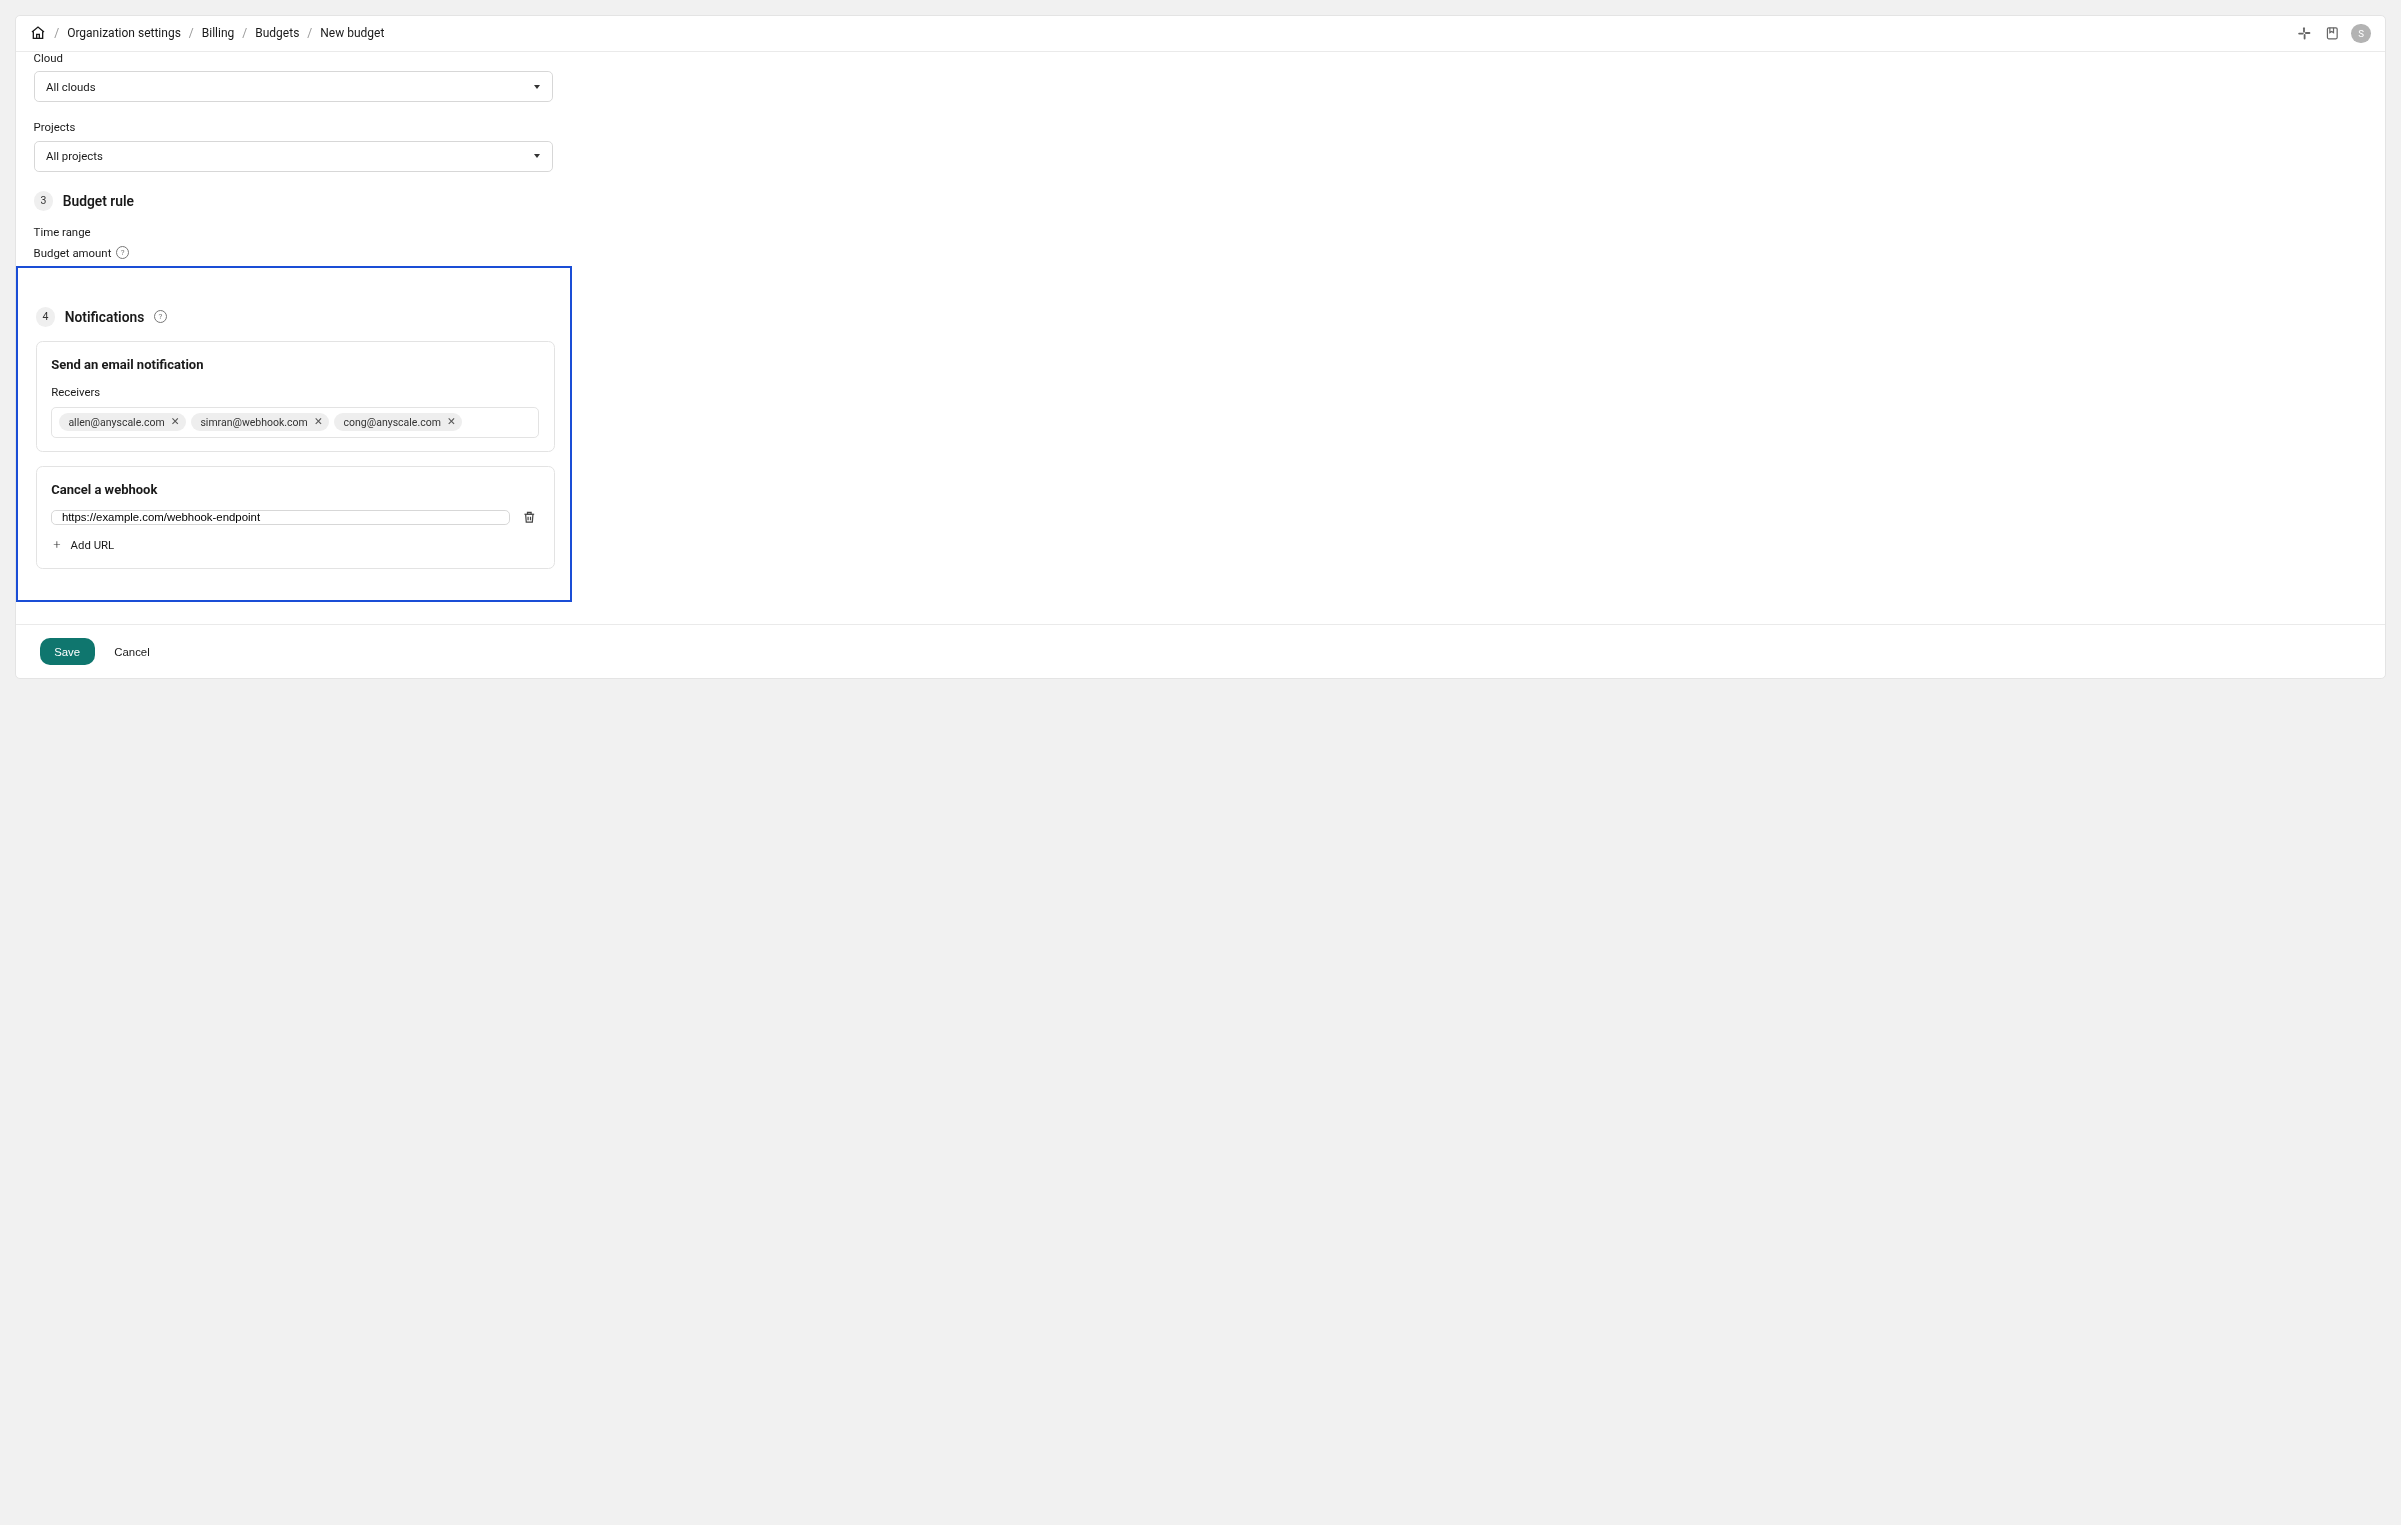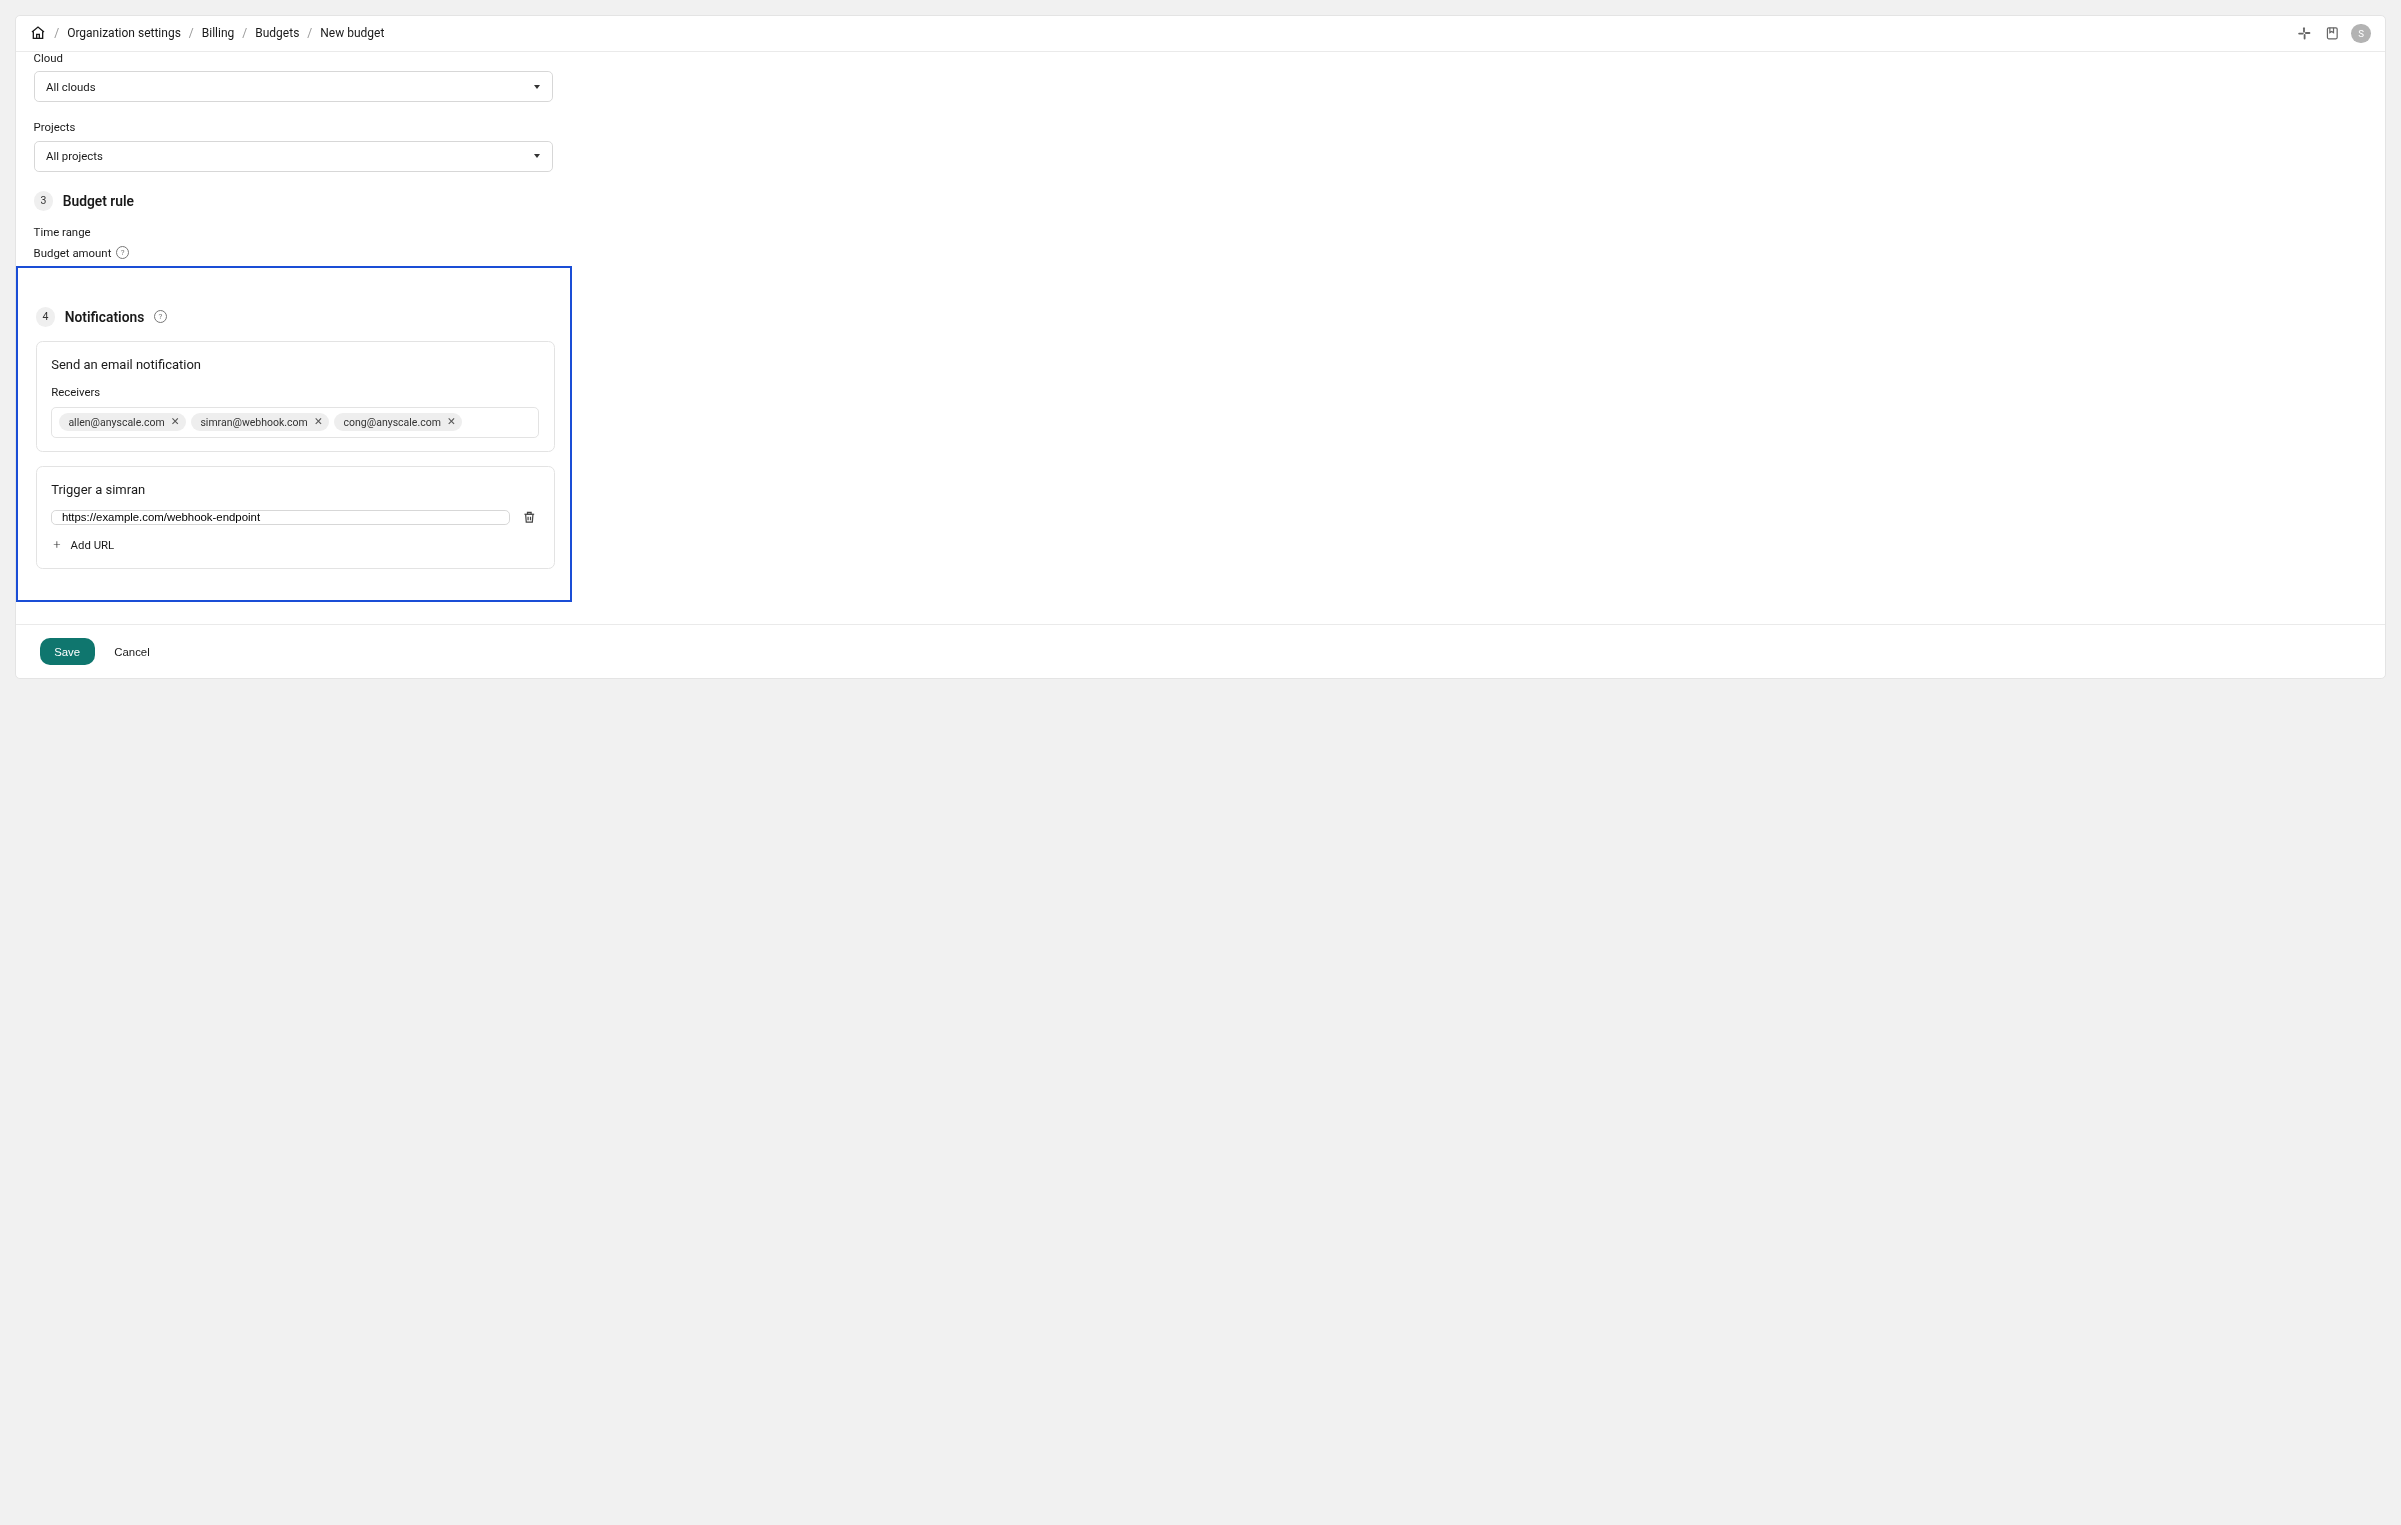--- a/index.html
+++ b/index.html
@@ -149,7 +149,7 @@
   }
   .card-title {
     font-size: 13px;
-    font-weight: 400;
+    font-weight: 700;
     margin-bottom: 13px;
   }
   .card-label {

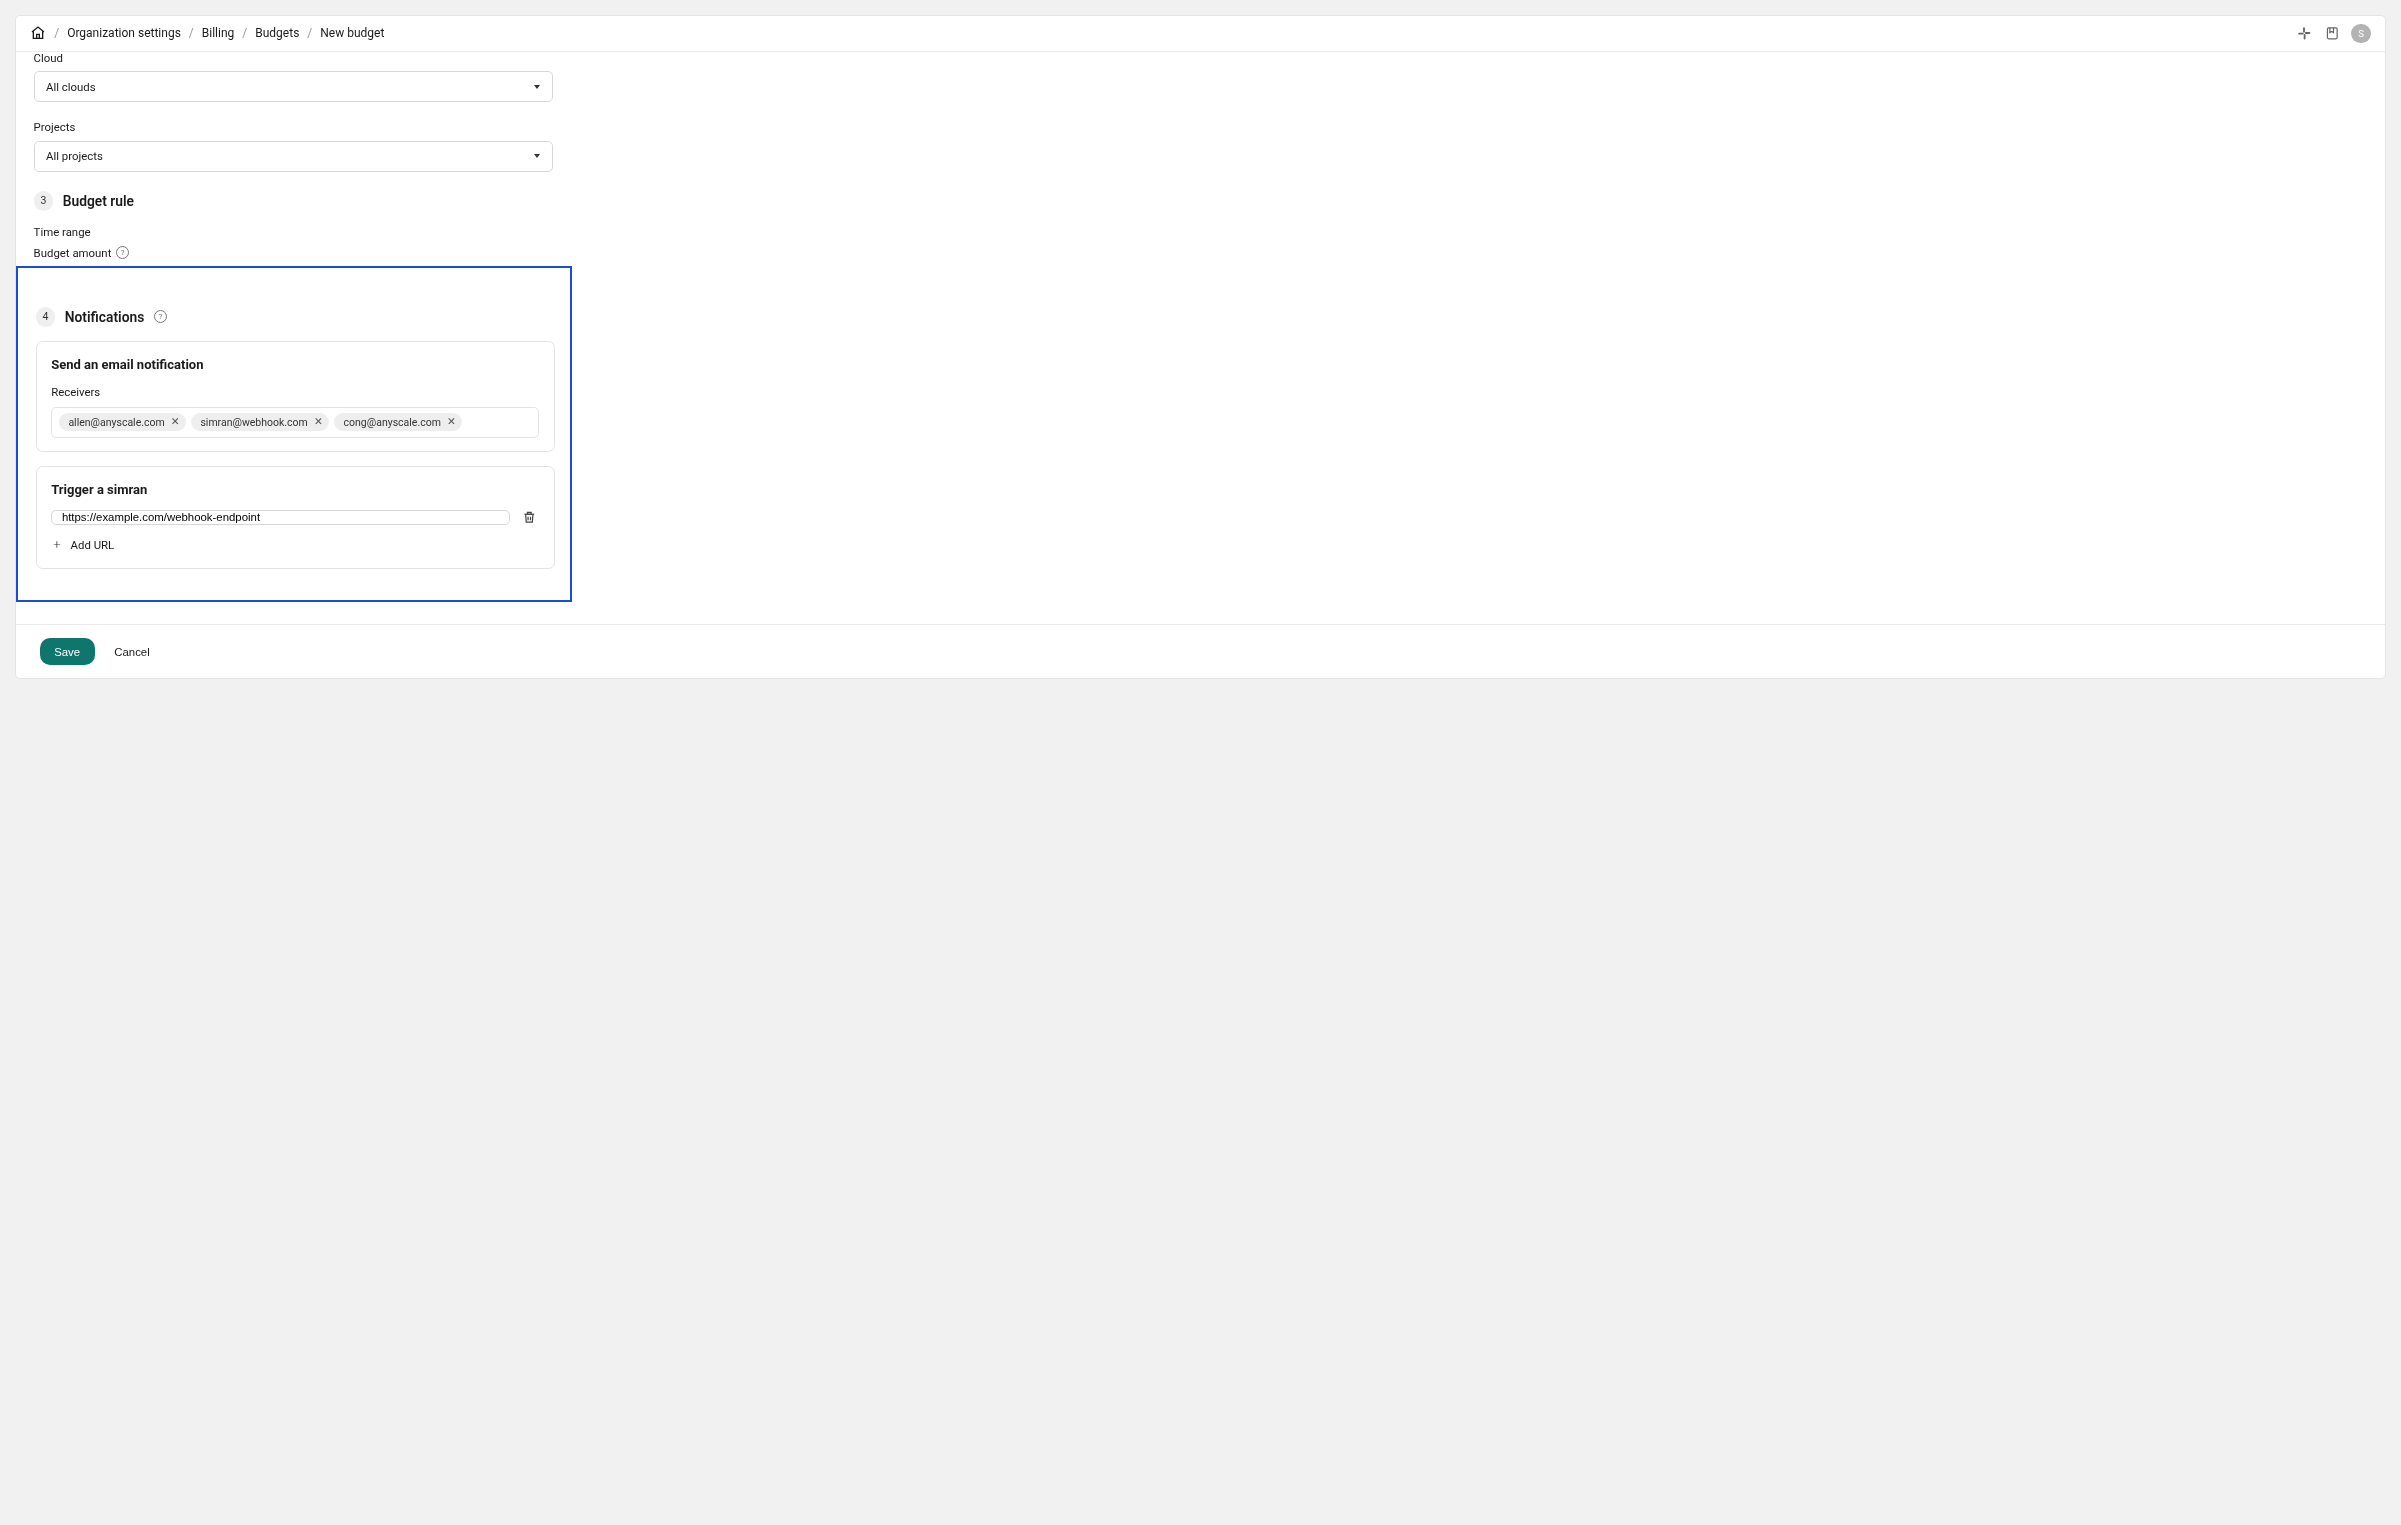--- a/index.html
+++ b/index.html
@@ -338,7 +338,7 @@
       </div>
 
       <div class="card">
-        <div class="card-title">Trigger a simran</div>
+        <div class="card-title">Cancel a webhook</div>
         <div class="webhook-row">
           <input class="text-input" type="text" value="https://example.com/webhook-endpoint" style="">
           <span class="trash-btn">

